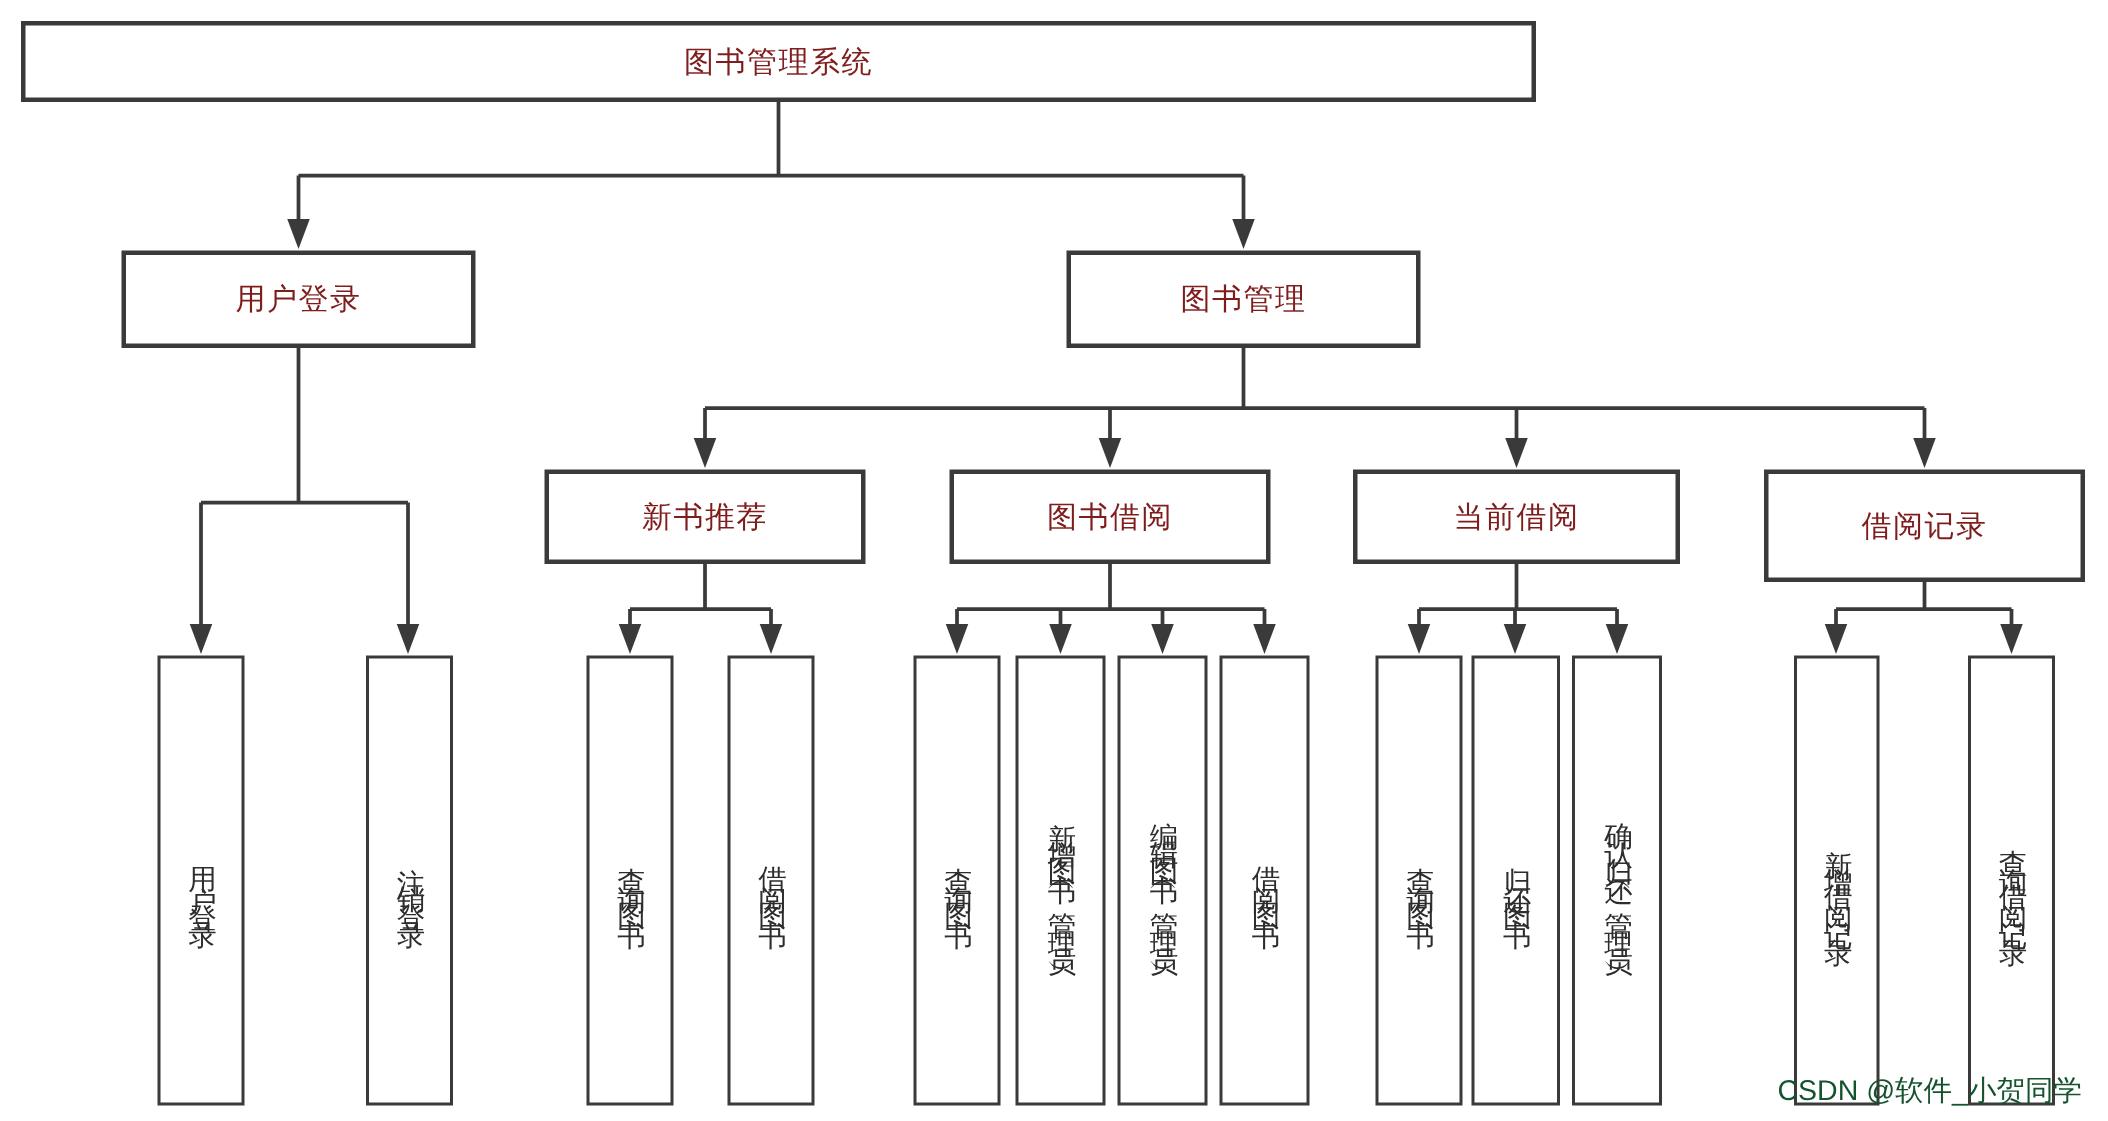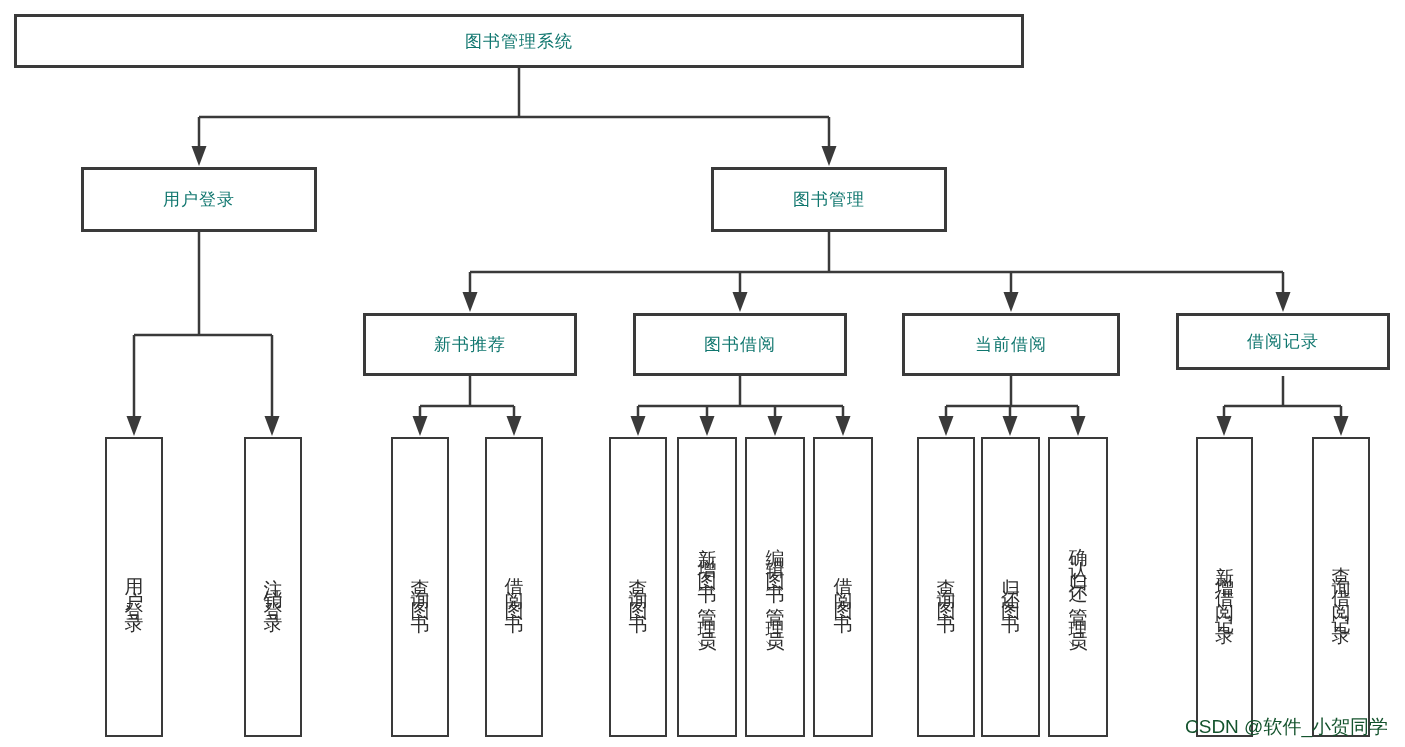--- a/index.html
+++ b/index.html
@@ -24,8 +24,8 @@
     display: flex;
     align-items: center;
     justify-content: center;
-    font-size: 17px;
-    color: #0f766e;
+    font-size: 20px;
+    color: #7f1d1d;
     letter-spacing: 1px;
     z-index: 2;
   }

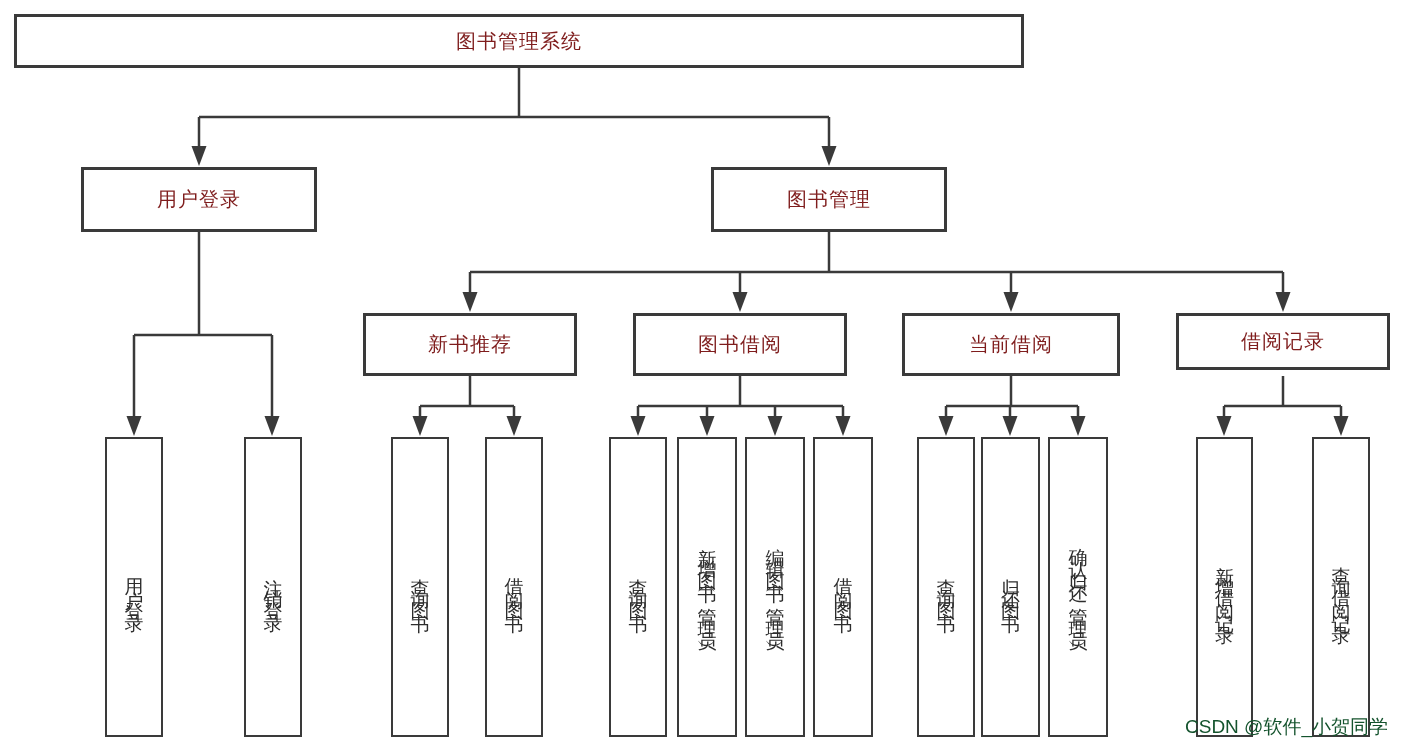--- a/index.html
+++ b/index.html
@@ -124,7 +124,7 @@
   <div class="hbox" style="left:363px; top:313px; width:214px; height:63px;">新书推荐</div>
   <div class="hbox" style="left:902px; top:313px; width:218px; height:63px;">当前借阅</div>
   <div class="hbox" style="left:633px; top:313px; width:214px; height:63px;">图书借阅</div>
-  <div class="hbox" style="left:1176px; top:313px; width:214px; height:57px;">借阅记录</div>
+  <div class="hbox" style="left:1176px; top:313px; width:214px; height:75px;">借阅记录</div>
 
   <div class="vbox" style="left:105px; width:58px;">用户登录</div>
   <div class="vbox" style="left:244px; width:58px;">注销登录</div>

